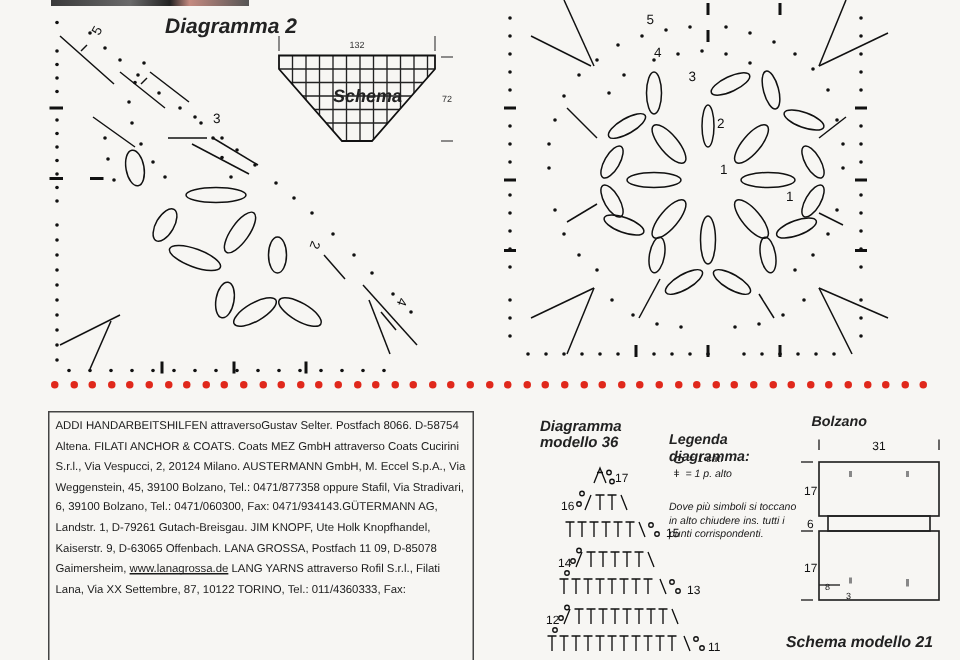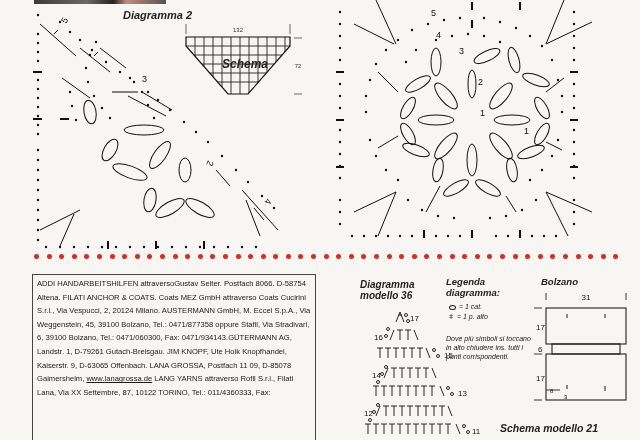--- a/index.html
+++ b/index.html
@@ -22,7 +22,7 @@
 
 <div class="abs photo-strip"></div>
 
-<div class="abs title-it" style="left:110px;top:9px;font-size:11px;margin-left:13px;">Diagramma 2</div>
+<div class="abs title-it" style="left:110px;top:9px;font-size:14px;">Diagramma 2</div>
 
 <svg style="left:30px;top:10px;" width="260" height="130" viewBox="0 0 260 130">
   <g fill="#111">

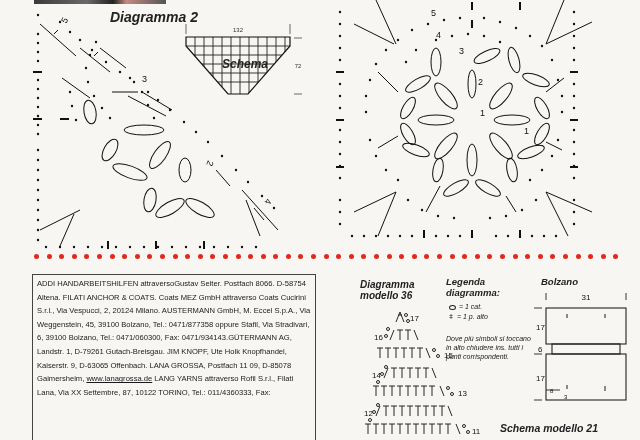--- a/index.html
+++ b/index.html
@@ -453,7 +453,7 @@
   </g>
 </svg>
 
-<div class="abs title-it" style="left:446px;top:276px;font-size:9.5px;line-height:11px;">
+<div class="abs title-it" style="left:446px;top:288px;font-size:9.5px;line-height:11px;">
   <div>Legenda</div>
   <div>diagramma:</div>
 </div>

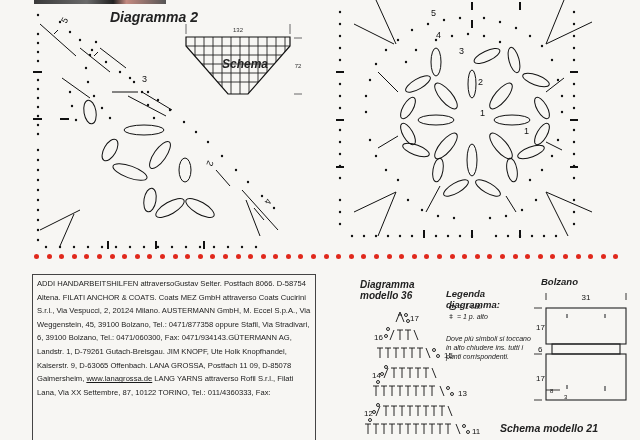--- a/index.html
+++ b/index.html
@@ -493,6 +493,6 @@
       <rect x="32" y="97" width="2" height="4"></rect>
   </g>
 </svg>
-<div class="abs title-it" style="left:500px;top:422px;font-size:10.5px;">Schema modello 21</div>
+<div class="abs title-it" style="left:524px;top:422px;font-size:10.5px;">Schema modello 21</div>
 
 </body></html>

